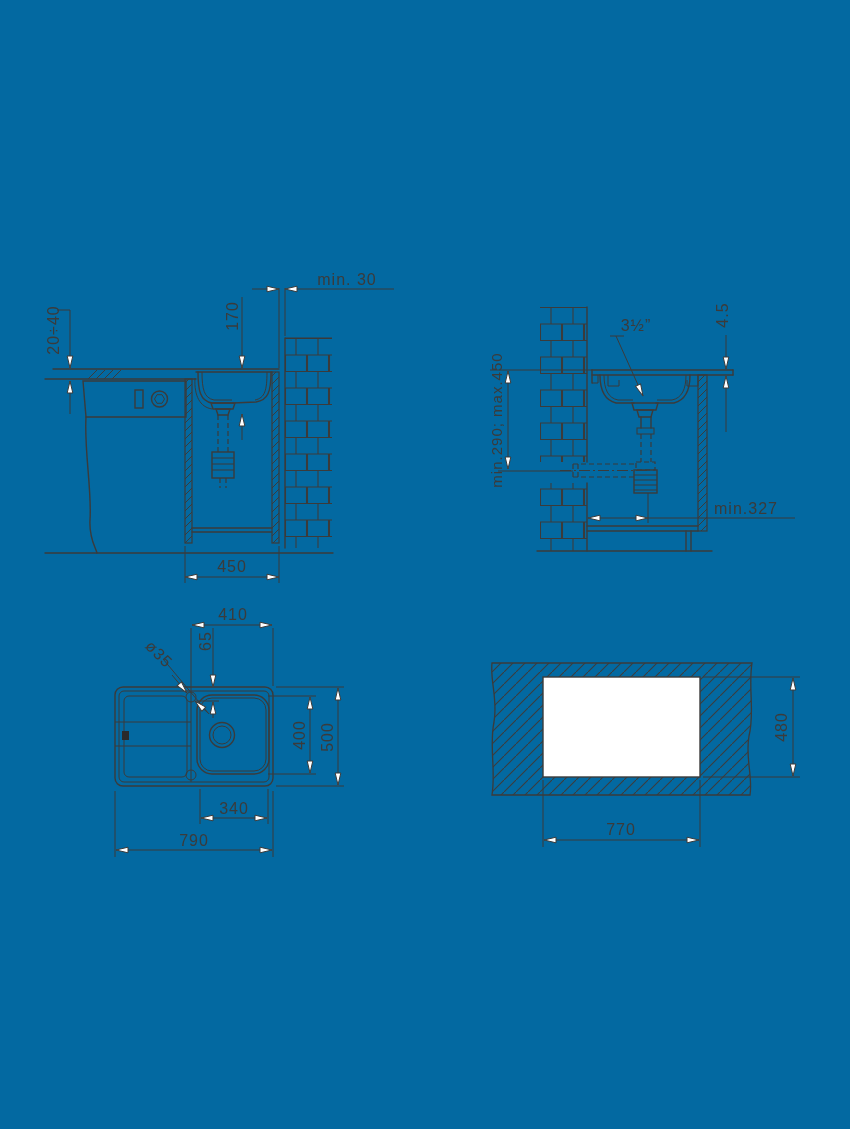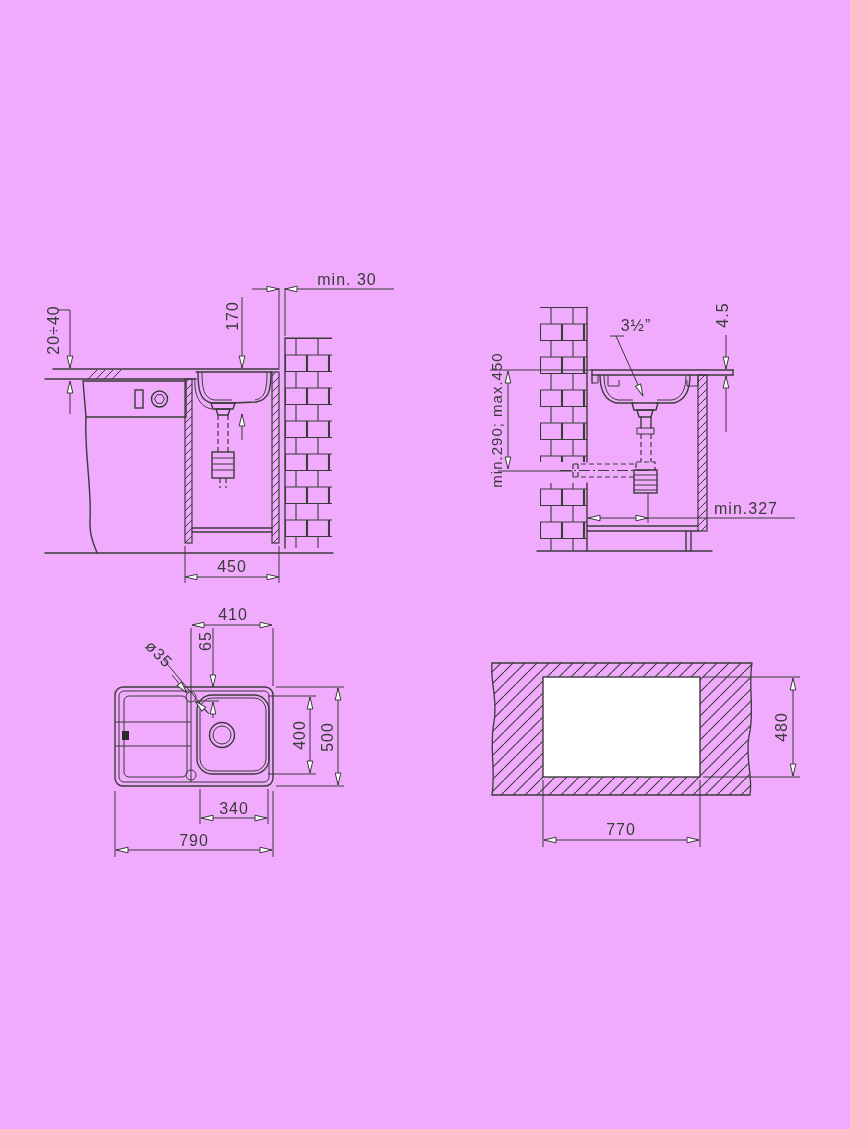--- a/index.html
+++ b/index.html
@@ -3,7 +3,7 @@
 <meta charset="utf-8">
 <style>
   html,body{margin:0;padding:0;background:#fff;}
-  .page{width:850px;height:1129px;background:#f0abfc;position:relative;overflow:hidden;
+  .page{width:850px;height:1129px;background:#0369a1;position:relative;overflow:hidden;
         font-family:"Liberation Sans", sans-serif;}
   svg{display:block;}
   text{fill:#3b3b3b;font-family:"Liberation Sans", sans-serif;letter-spacing:1px;}

